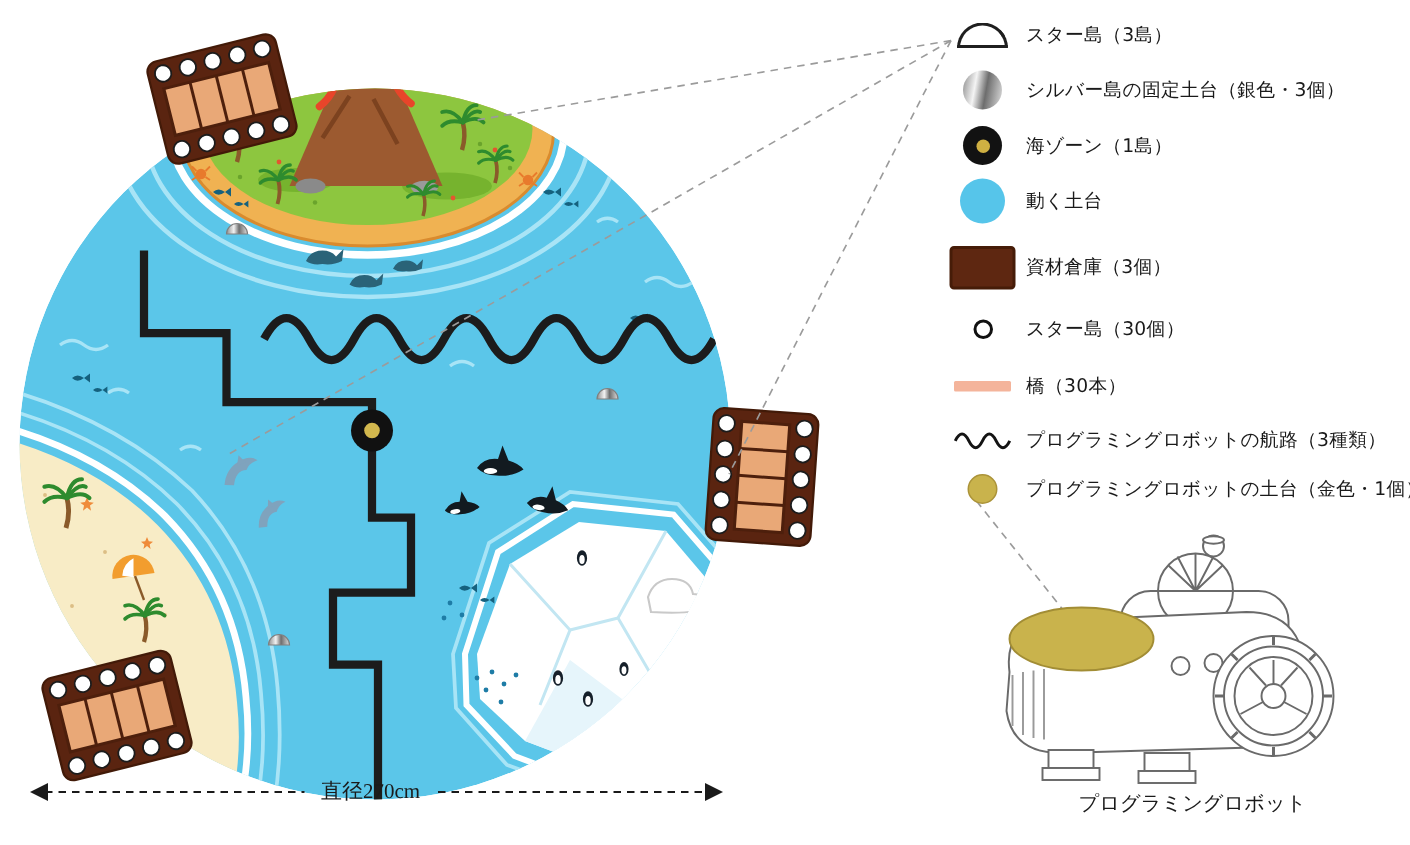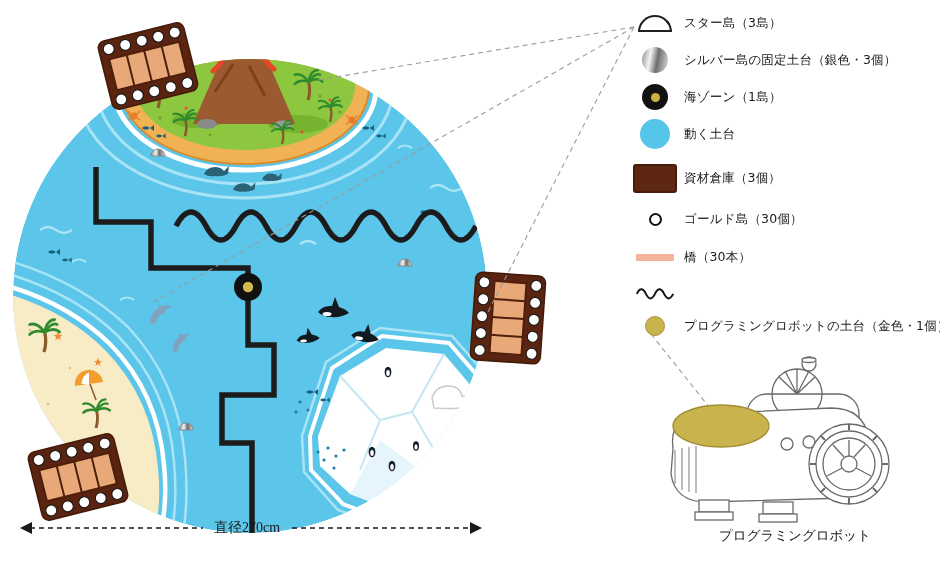--- a/index.html
+++ b/index.html
@@ -339,7 +339,7 @@
     <div class="icon-cell">
           <span class="icon-moving"></span>
         </div>
-    <span class="legend-label">ゴールド島（30個）</span>
+    <span class="legend-label">スター島（30個）</span>
   </div>
   <div class="legend-row" style="top:239px">
     <div class="icon-cell">

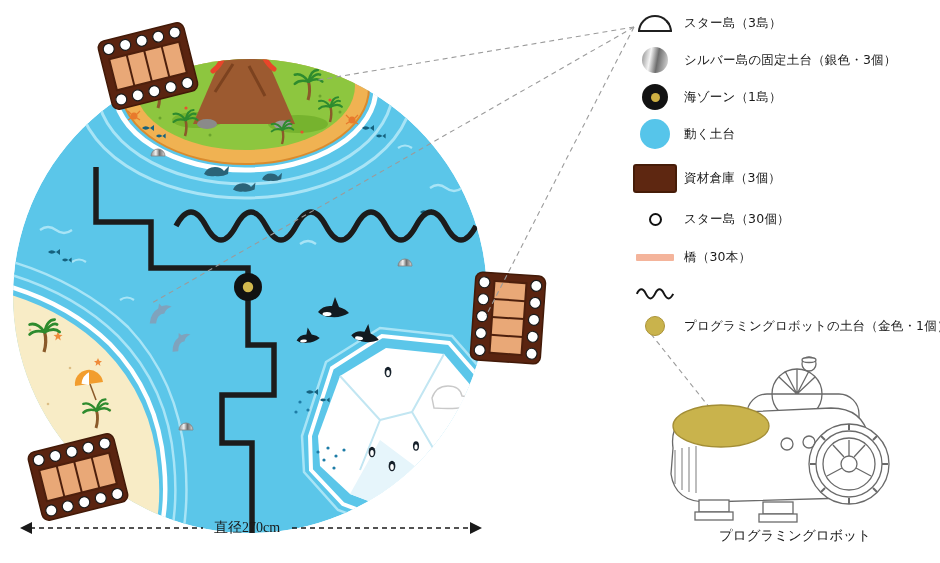--- a/index.html
+++ b/index.html
@@ -353,6 +353,7 @@
         <path d="M2 8 q5 -10 10 0 t10 0 t10 0 t10 0" stroke="#141414" stroke-width="2.2" fill="none"></path>
       </svg>
     </div>
+    <span class="legend-label">プログラミングロボットの航路（3種類）</span>
   </div>
   <div class="legend-row" style="top:308px">
     <div class="icon-cell">

